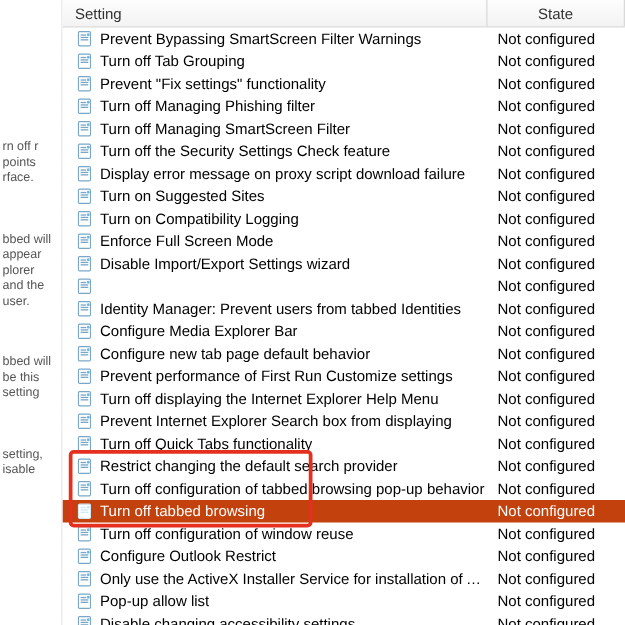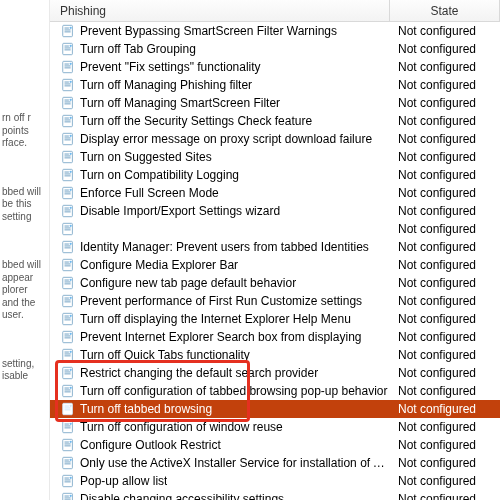--- a/index.html
+++ b/index.html
@@ -136,7 +136,7 @@
   <div class="main">
     <div class="headers">
       <div class="col-setting">
-        <span>Phishing</span>
+        <span>Setting</span>
       </div>
       <div class="col-state">
         <span>State</span>

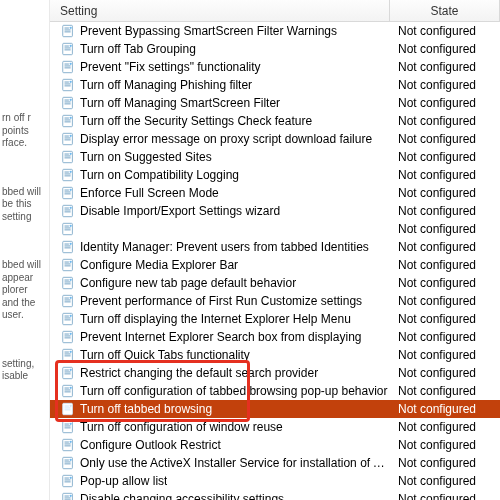--- a/index.html
+++ b/index.html
@@ -128,8 +128,8 @@
     <div class="spacer" style="height:70px"></div>
     <div id="sidebar-items">
         <div class="snippet">rn off r points rface.</div>
+        <div class="snippet">bbed will appear plorer and the user.</div>
         <div class="snippet">bbed will be this setting</div>
-        <div class="snippet">bbed will appear plorer and the user.</div>
         <div class="snippet">setting, isable</div>
       </div>
   </div>

